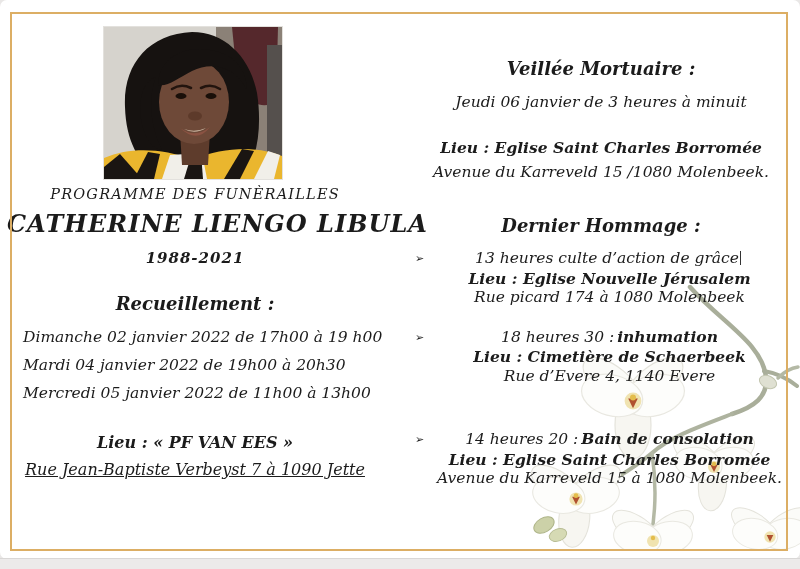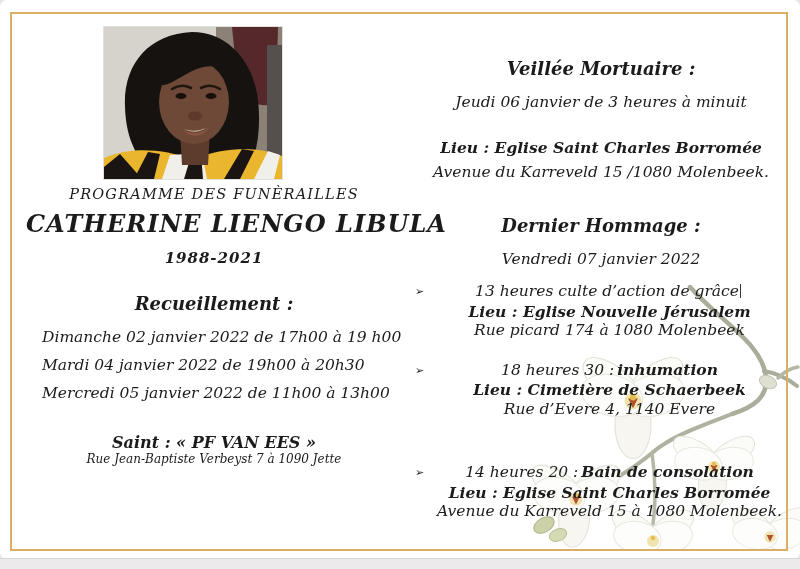--- a/index.html
+++ b/index.html
@@ -32,7 +32,7 @@
   
   .txt{font-style:italic;}
   .left-col{
-    position:absolute;left:26px;top:186px;width:376px;text-align:center;z-index:3;
+    position:absolute;left:7px;top:186px;width:376px;text-align:center;z-index:3;
   }
   .programme{font-size:14.5px;letter-spacing:1.2px;white-space:nowrap;}
   .name{font-size:24px;font-weight:bold;letter-spacing:1px;margin-top:7px;white-space:nowrap;}

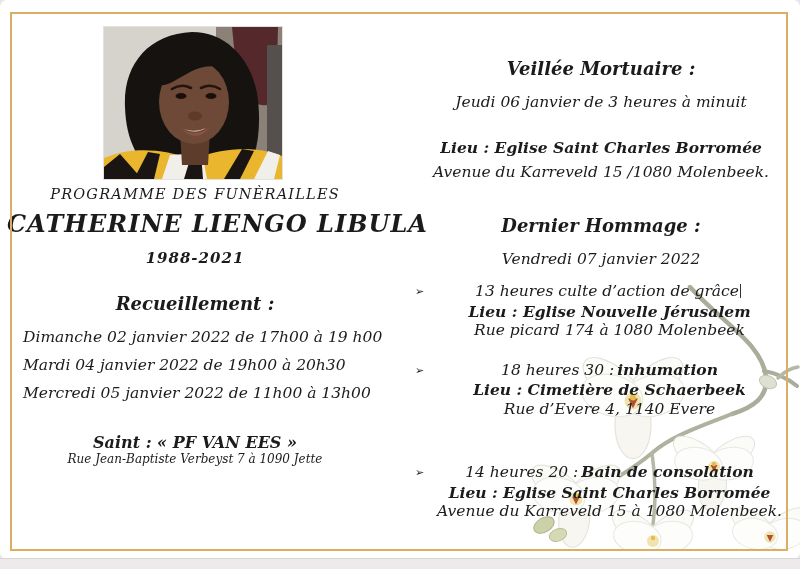--- a/index.html
+++ b/index.html
@@ -128,7 +128,6 @@
 
     <div class="hommage">
       <p class="sec-heading">Dernier Hommage :</p>
-      <p class="r-date">Vendredi 07 janvier 2022</p>
 
       <div class="h-item item-1">
         <span class="bullet">➢</span>

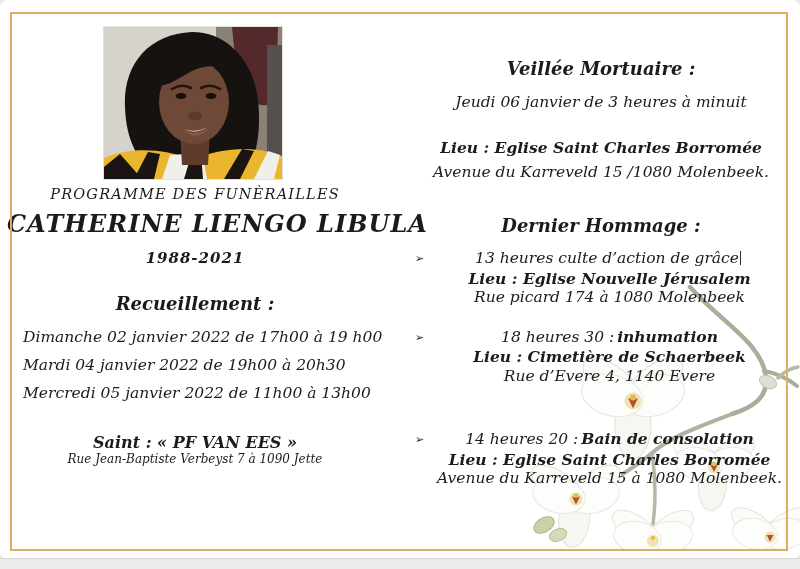--- a/index.html
+++ b/index.html
@@ -114,7 +114,7 @@
       <p>Mardi 04 janvier 2022 de 19h00 à 20h30</p>
       <p>Mercredi 05 janvier 2022 de 11h00 à 13h00</p>
     </div>
-    <div class="lieu-bold">Saint : « PF VAN EES »</div>
+    <div class="lieu-bold">Lieu : « PF VAN EES »</div>
     <div class="addr">Rue Jean-Baptiste Verbeyst 7 à 1090 Jette</div>
   </div>
 

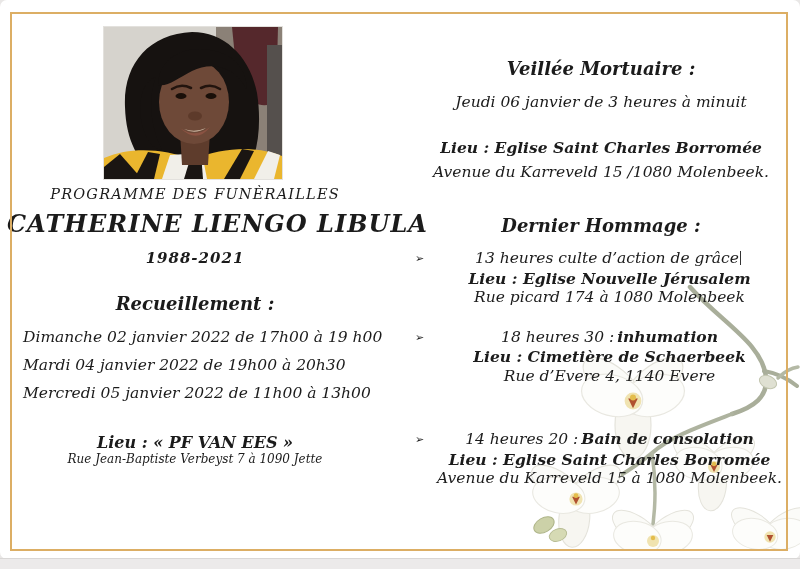--- a/index.html
+++ b/index.html
@@ -42,7 +42,7 @@
   .date-list{margin-top:9px;text-align:left;padding-left:16px;}
   .date-list p{margin:0;font-size:15.5px;line-height:28px;white-space:nowrap;}
   .lieu-bold{font-size:16px;font-weight:bold;margin-top:26px;}
-  .addr{font-size:12px;white-space:nowrap;}
+  .addr{font-size:16px;margin-top:8px;white-space:nowrap;text-decoration:underline;}
   .right-col{
     position:absolute;left:415px;top:58px;width:372px;z-index:3;text-align:center;
   }

